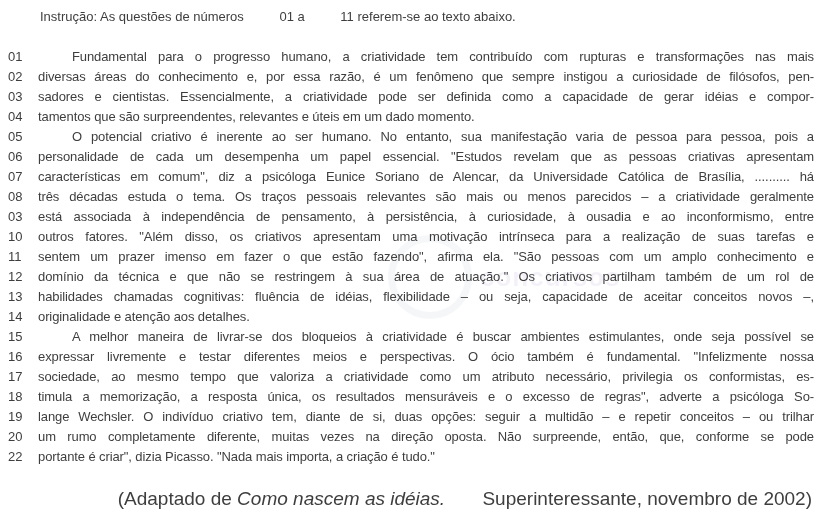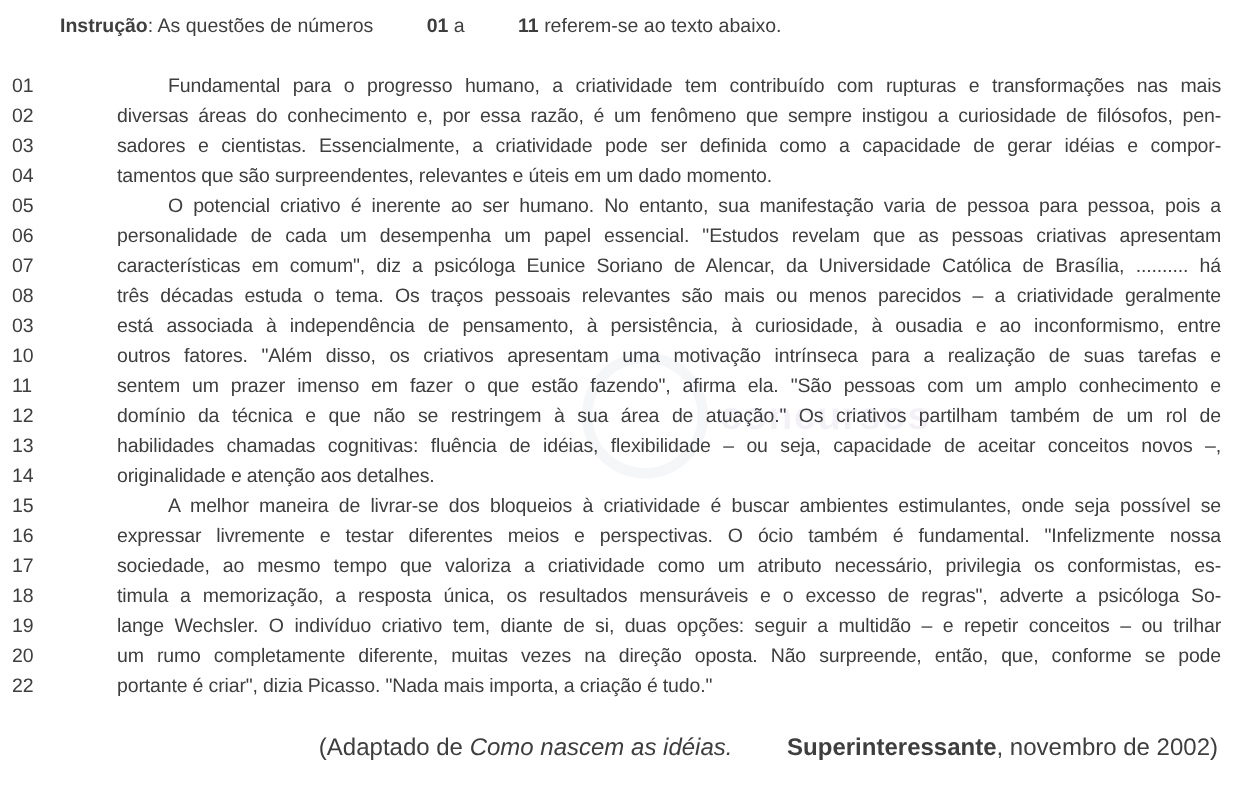--- a/index.html
+++ b/index.html
@@ -20,7 +20,7 @@
     font-size: 13px;
     line-height: 17px;
   }
-  .b { font-weight: bold; padding-left: 32px; }
+  .b { font-weight: normal; padding-left: 32px; }
   .i { font-style: italic; }
   .body-text {
     position: absolute;

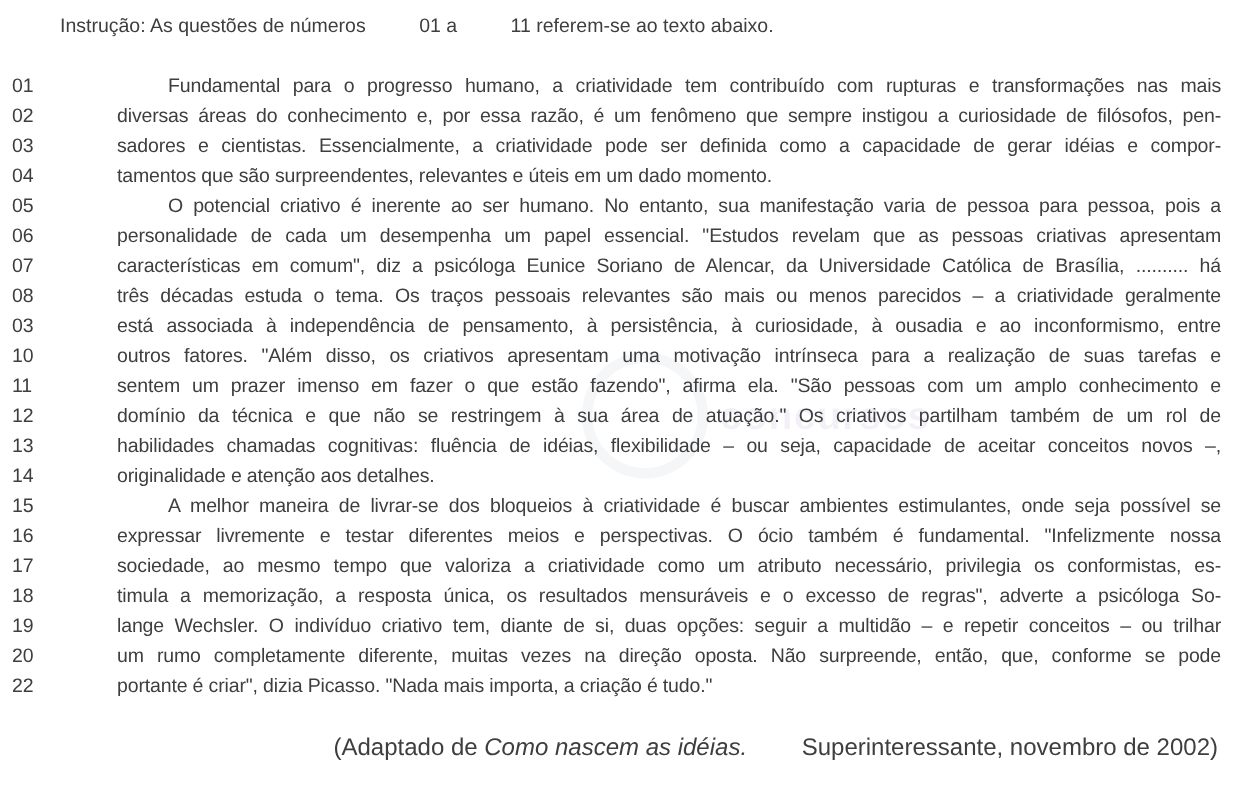--- a/index.html
+++ b/index.html
@@ -46,7 +46,6 @@
     text-align: justify;
     text-align-last: justify;
     overflow: hidden;
-    margin-left: 40px;
   }
   .indent .txt { text-indent: 34px; }
   .para-end .txt { text-align-last: left; }

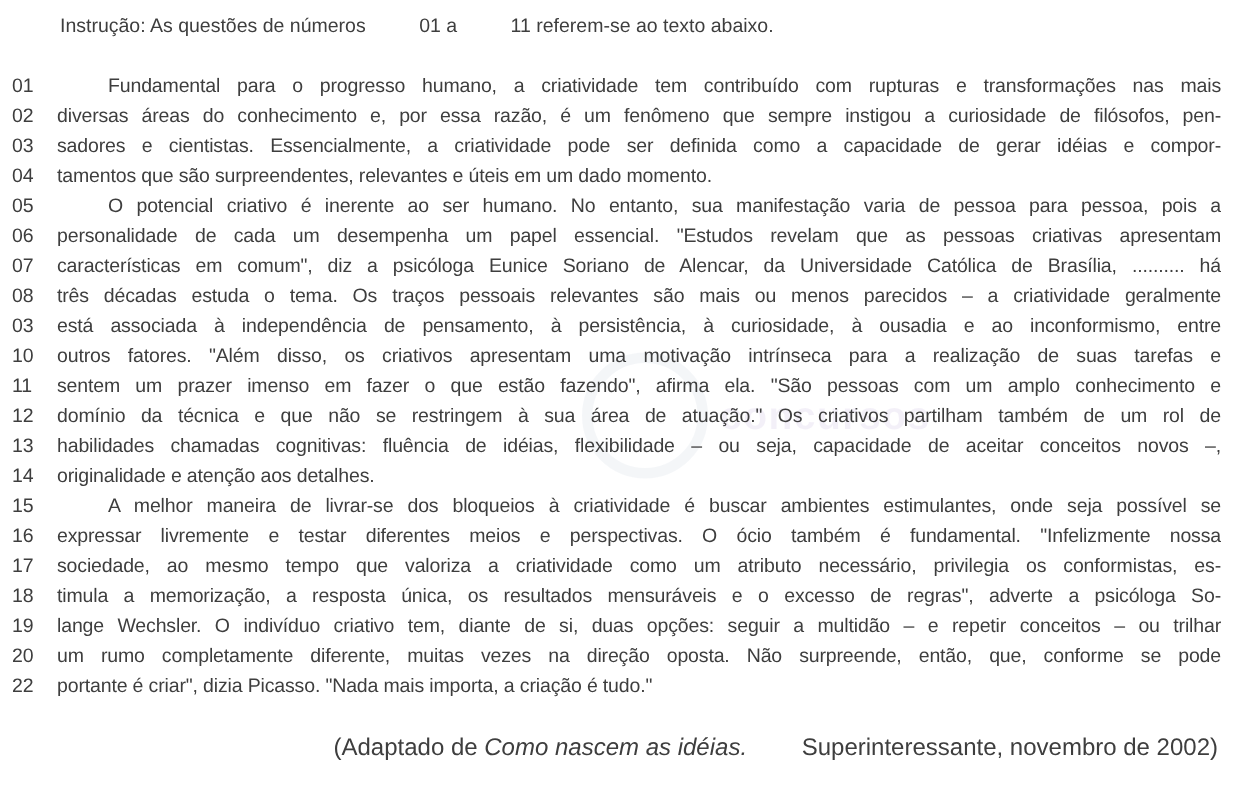--- a/index.html
+++ b/index.html
@@ -53,7 +53,7 @@
     position: absolute;
     top: 490px;
     right: 14px;
-    font-size: 16px;
+    font-size: 19px;
     line-height: 17px;
     text-align: right;
   }

